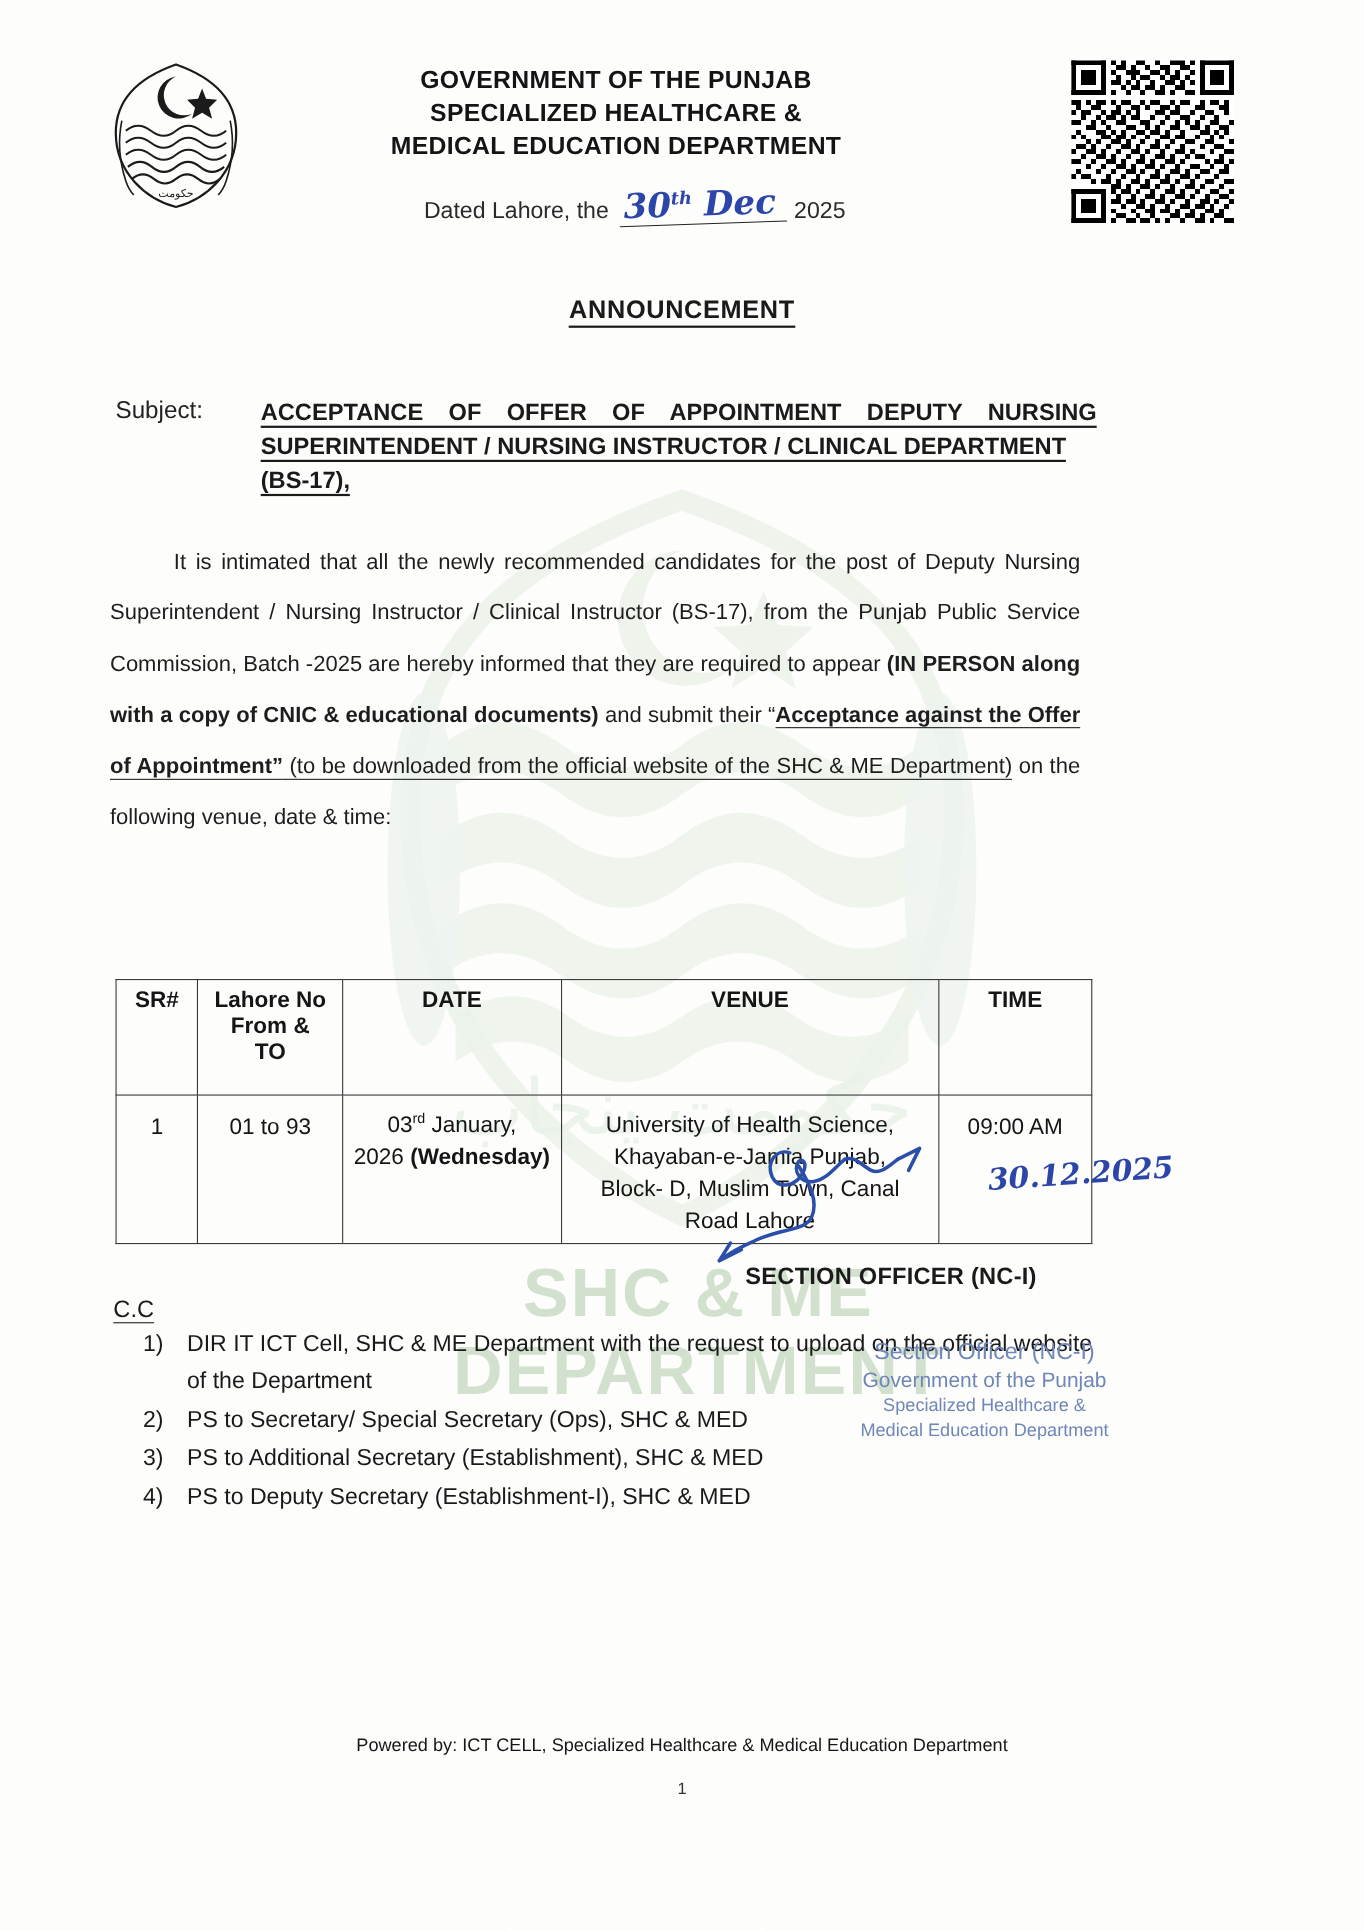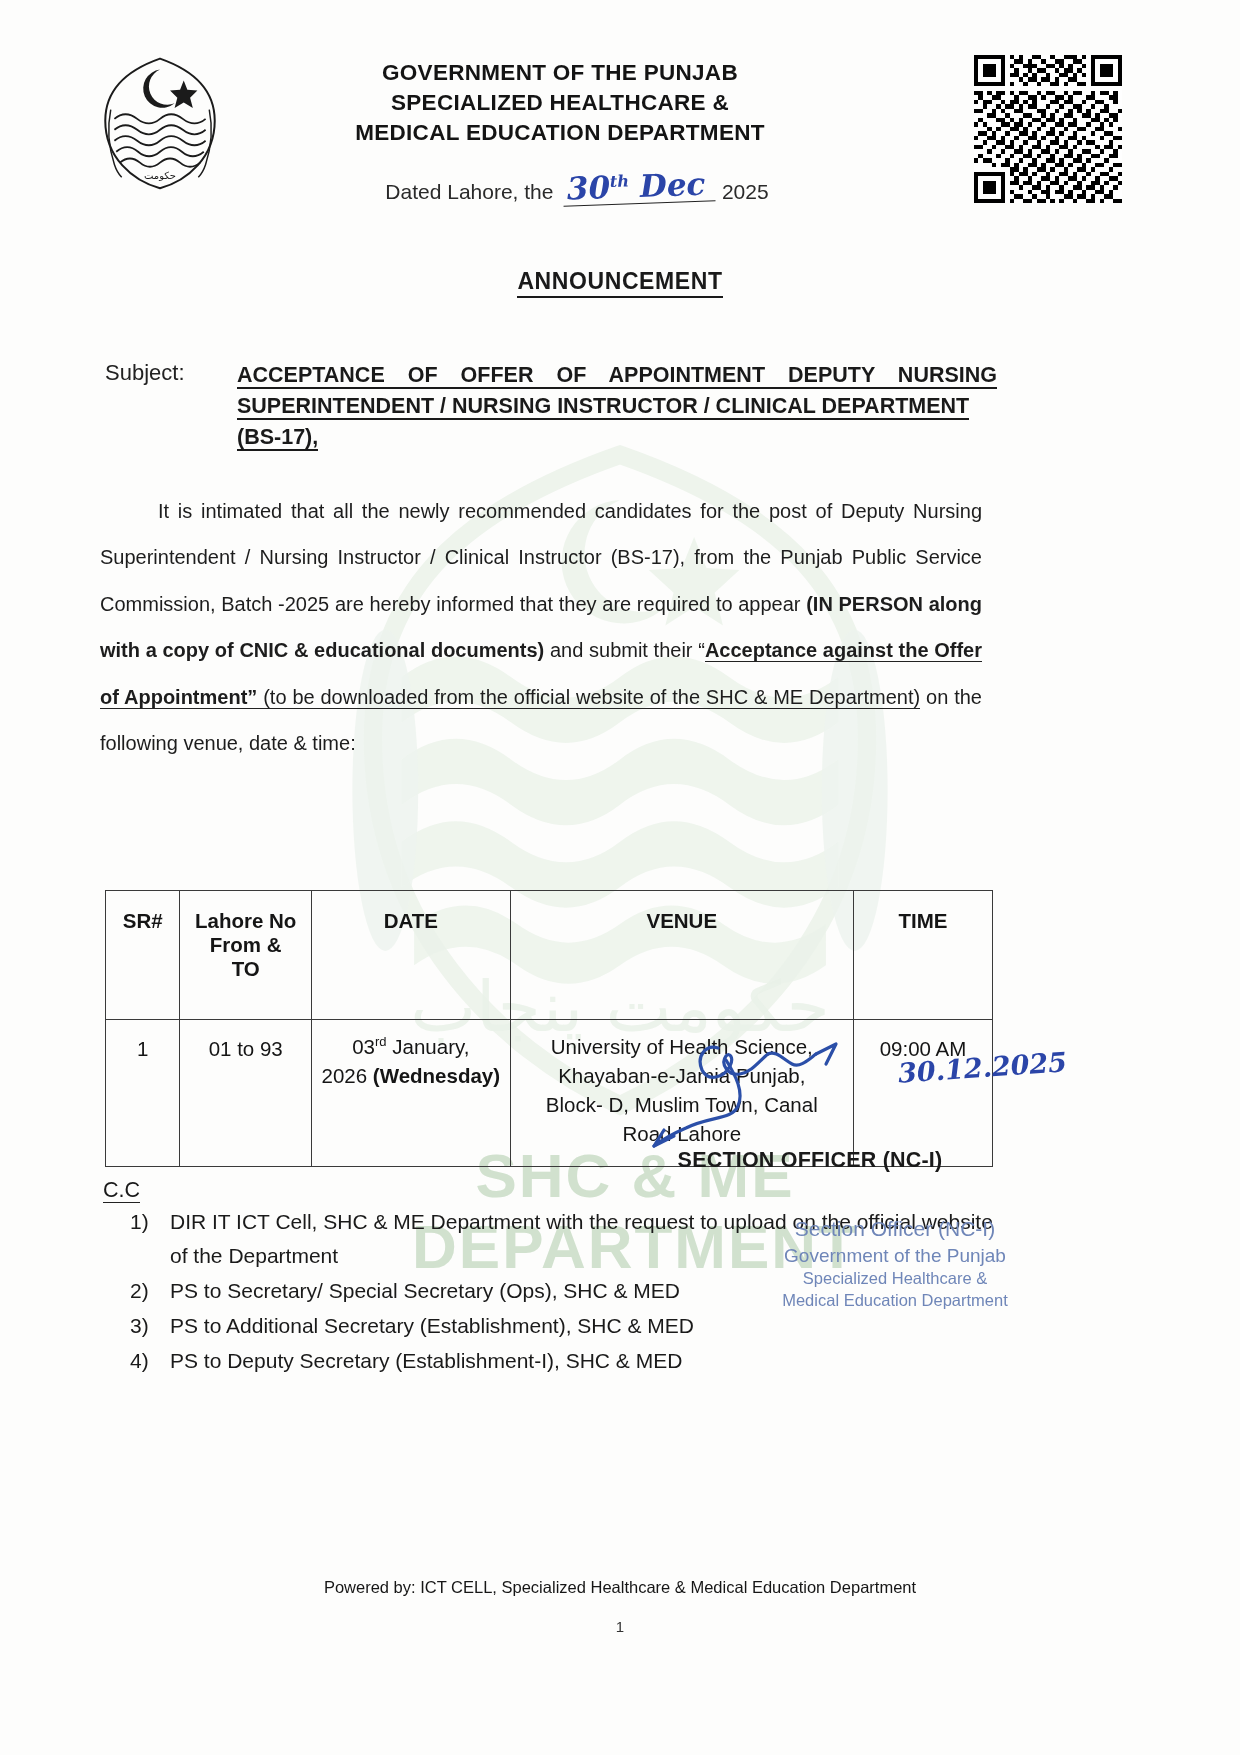--- a/index.html
+++ b/index.html
@@ -209,7 +209,7 @@
     border: 1.4px solid #3a3a3a;
     font-size: 20.5px;
     color: #151515;
-    padding: 18px 4px;
+    padding: 6px 4px;
     background: transparent;
   }
   .venue-table th { font-weight: bold; vertical-align: top; }

